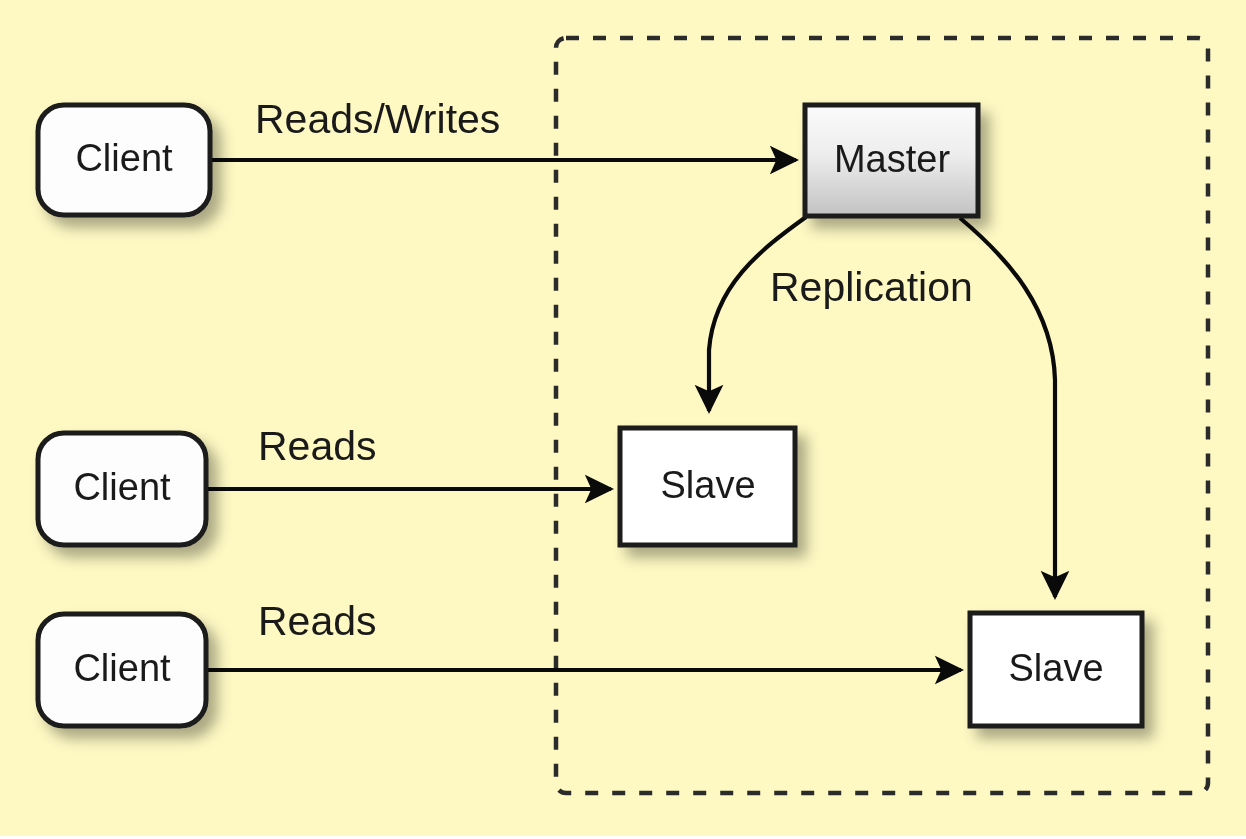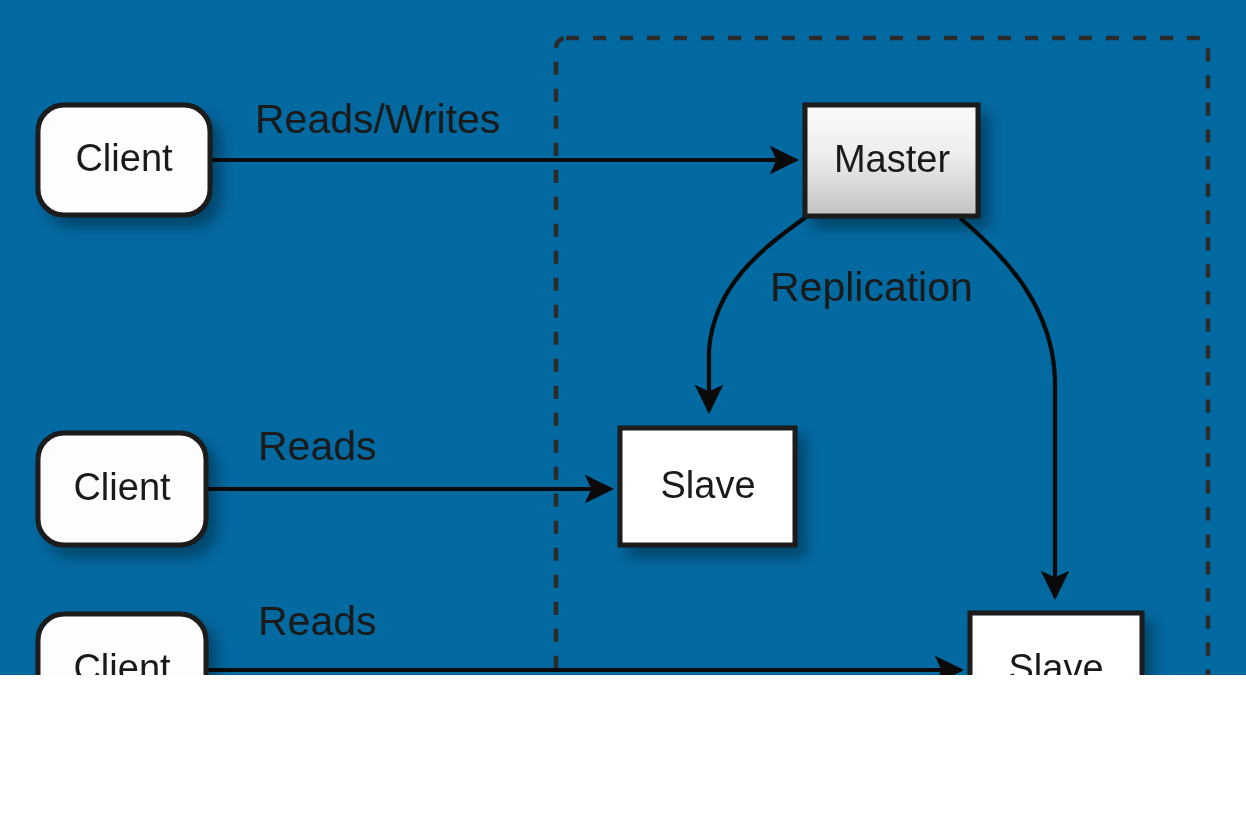--- a/index.html
+++ b/index.html
@@ -13,8 +13,8 @@
   #canvas {
     position: relative;
     width: 1246px;
-    height: 675px;
-    background: #0369a1;
+    height: 836px;
+    background: #fef9c3;
     overflow: hidden;
   }
   #diagram-svg {

